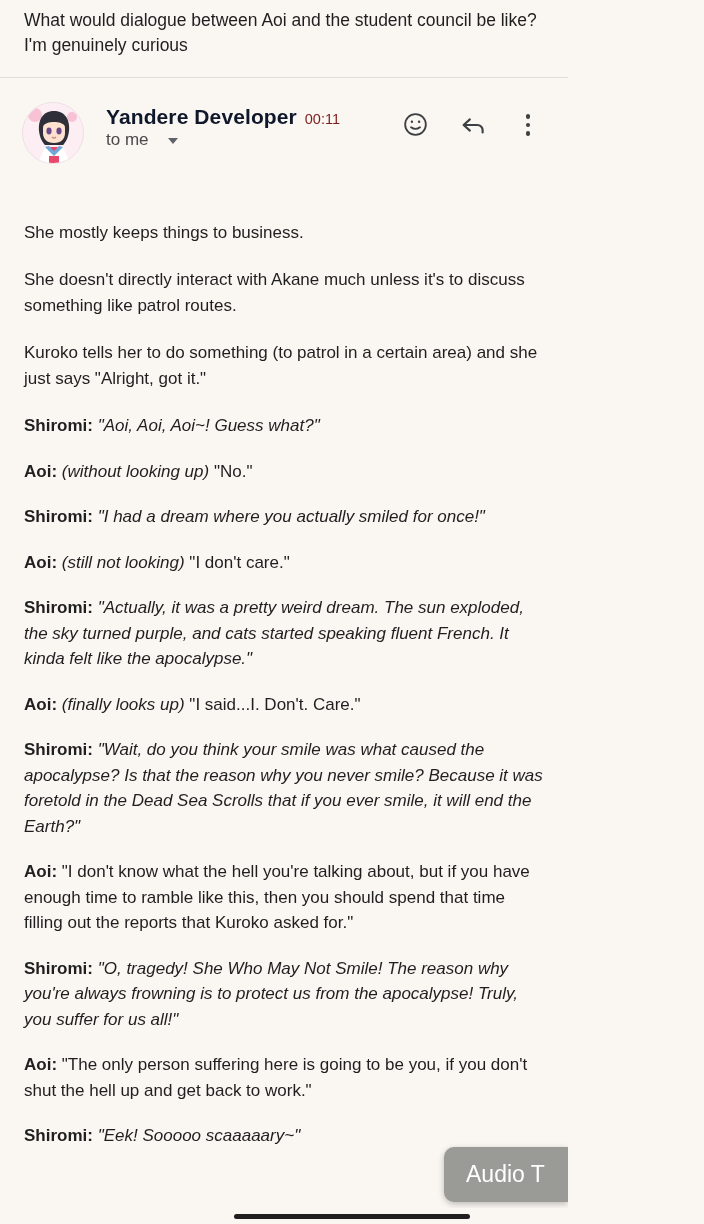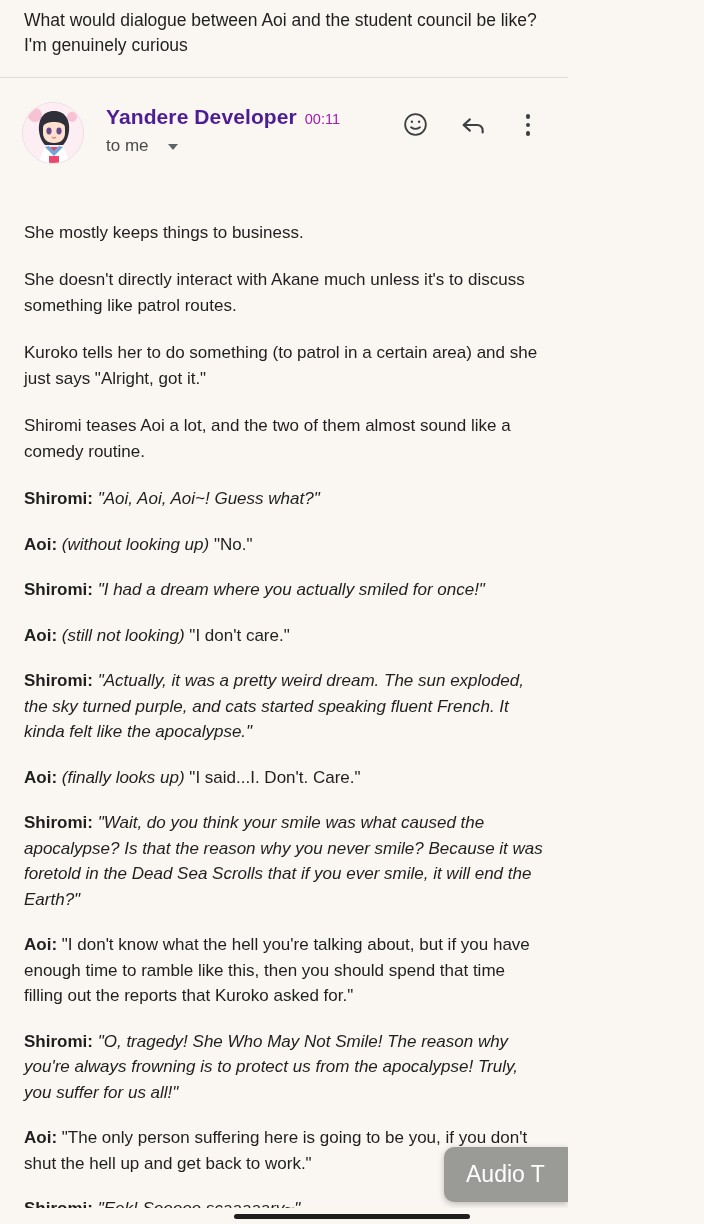--- a/index.html
+++ b/index.html
@@ -66,7 +66,7 @@
   .sender-name {
     font-size: 21px;
     font-weight: bold;
-    color: #4c1d95;
+    color: #0f172a;
     letter-spacing: 0.1px;
   }
   .sender-time {

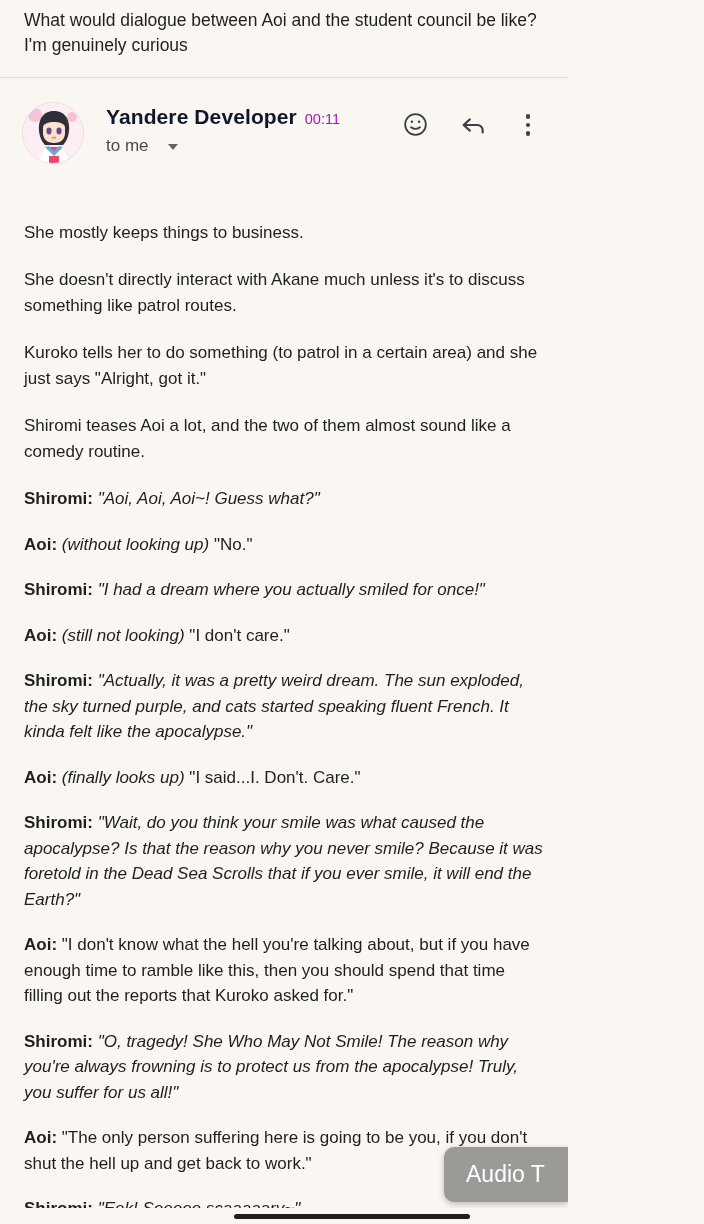--- a/index.html
+++ b/index.html
@@ -71,7 +71,7 @@
   }
   .sender-time {
     font-size: 14.5px;
-    color: #a21caf;
+    color: #7f1d1d;
   }
   .recipient-line {
     display: flex;

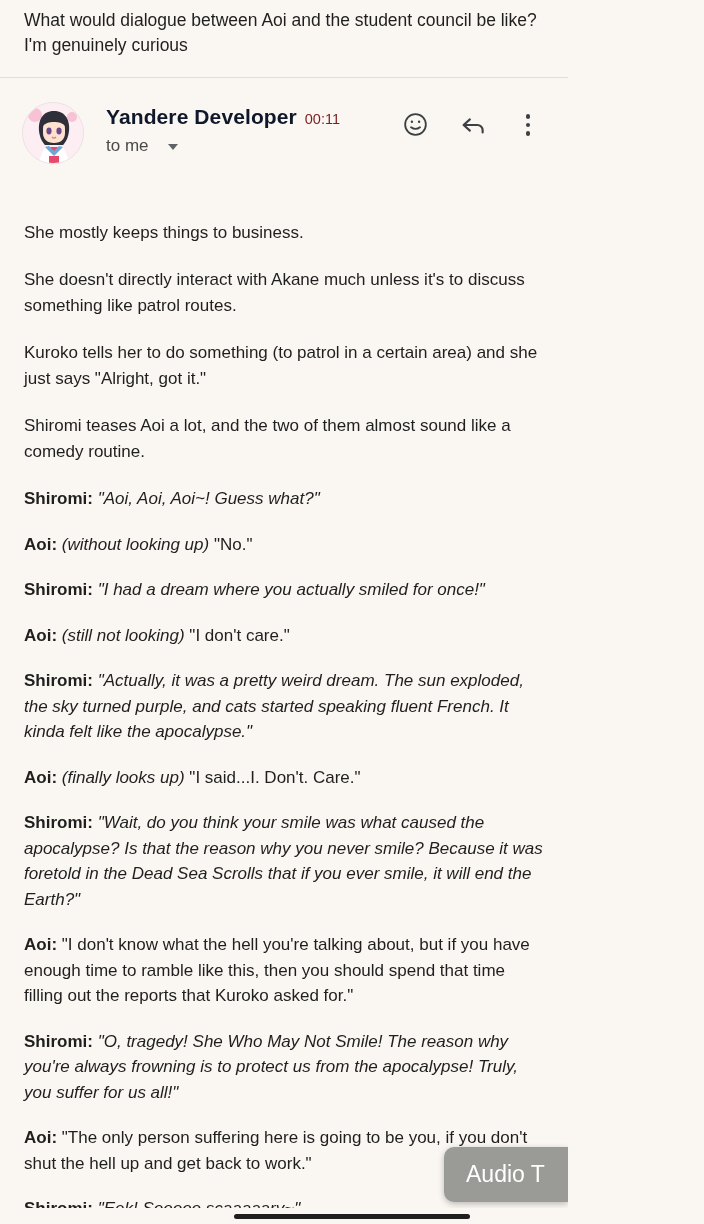--- a/index.html
+++ b/index.html
@@ -77,7 +77,7 @@
     display: flex;
     align-items: center;
     gap: 19px;
-    margin-top: 7px;
+    margin-top: 1px;
   }
   .recipient {
     font-size: 17px;

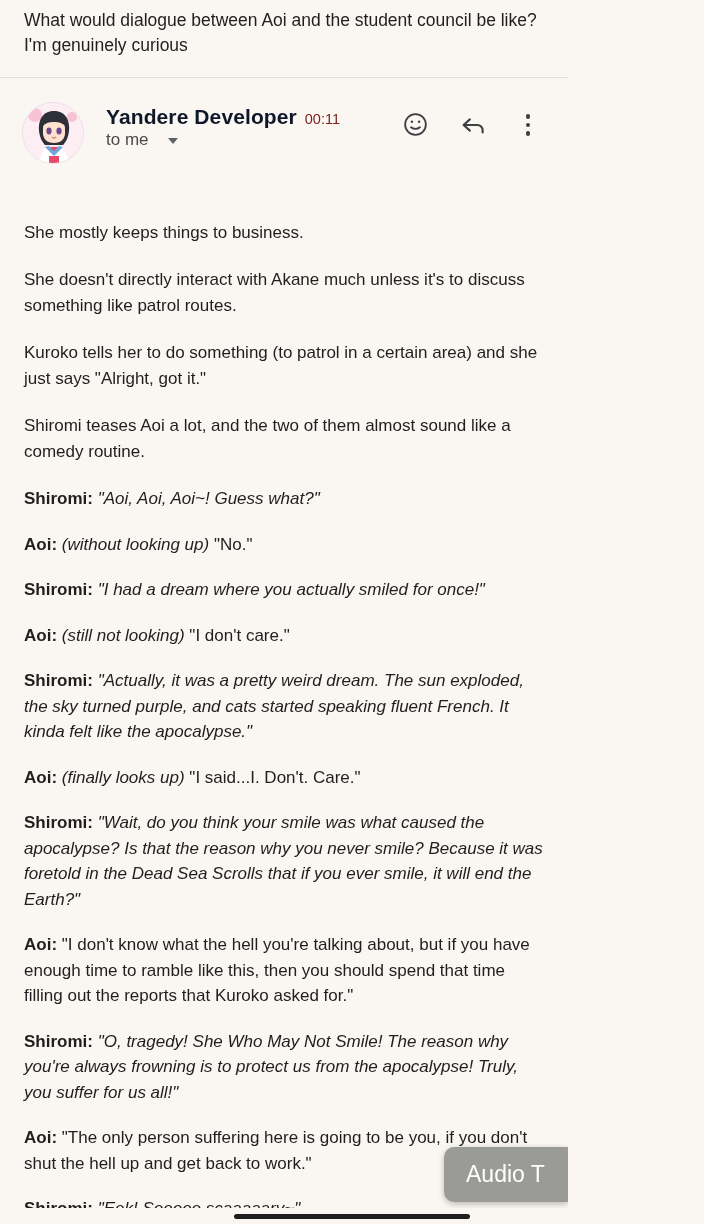--- a/index.html
+++ b/index.html
@@ -241,7 +241,6 @@
     <p>She mostly keeps things to business.</p>
     <p>She doesn't directly interact with Akane much unless it's to discuss something like patrol routes.</p>
     <p>Kuroko tells her to do something (to patrol in a certain area) and she just says "Alright, got it."</p>
-    <p>Shiromi teases Aoi a lot, and the two of them almost sound like a comedy routine.</p>
 
     <p class="tight">
       <span class="speaker">Shiromi:</span>

